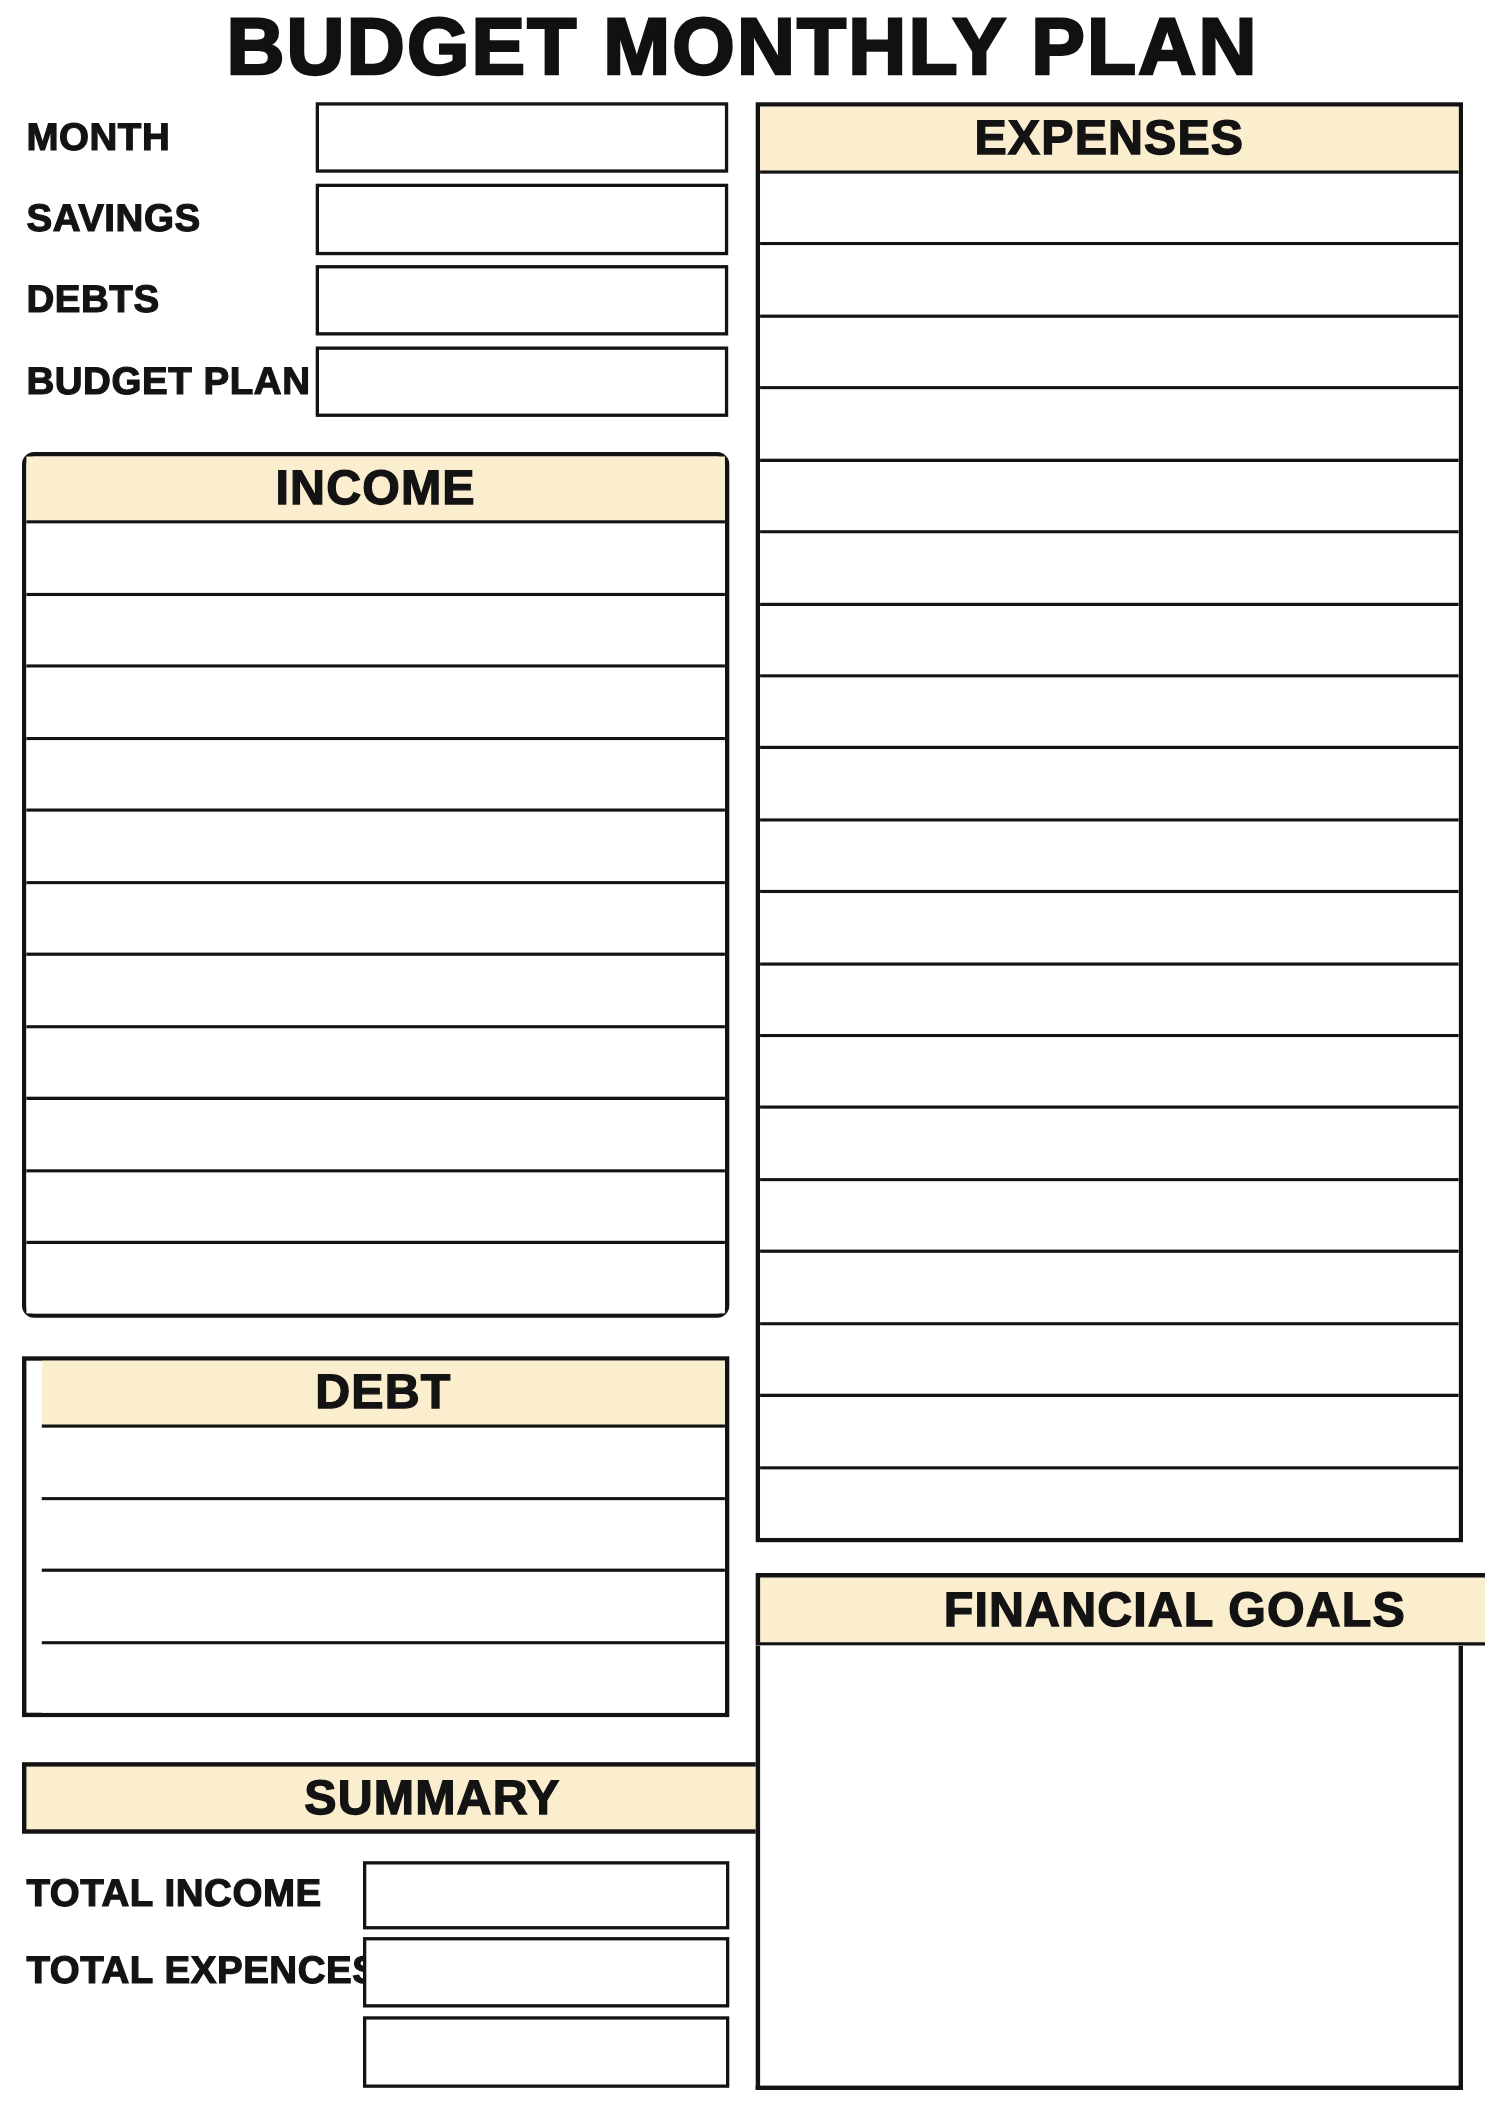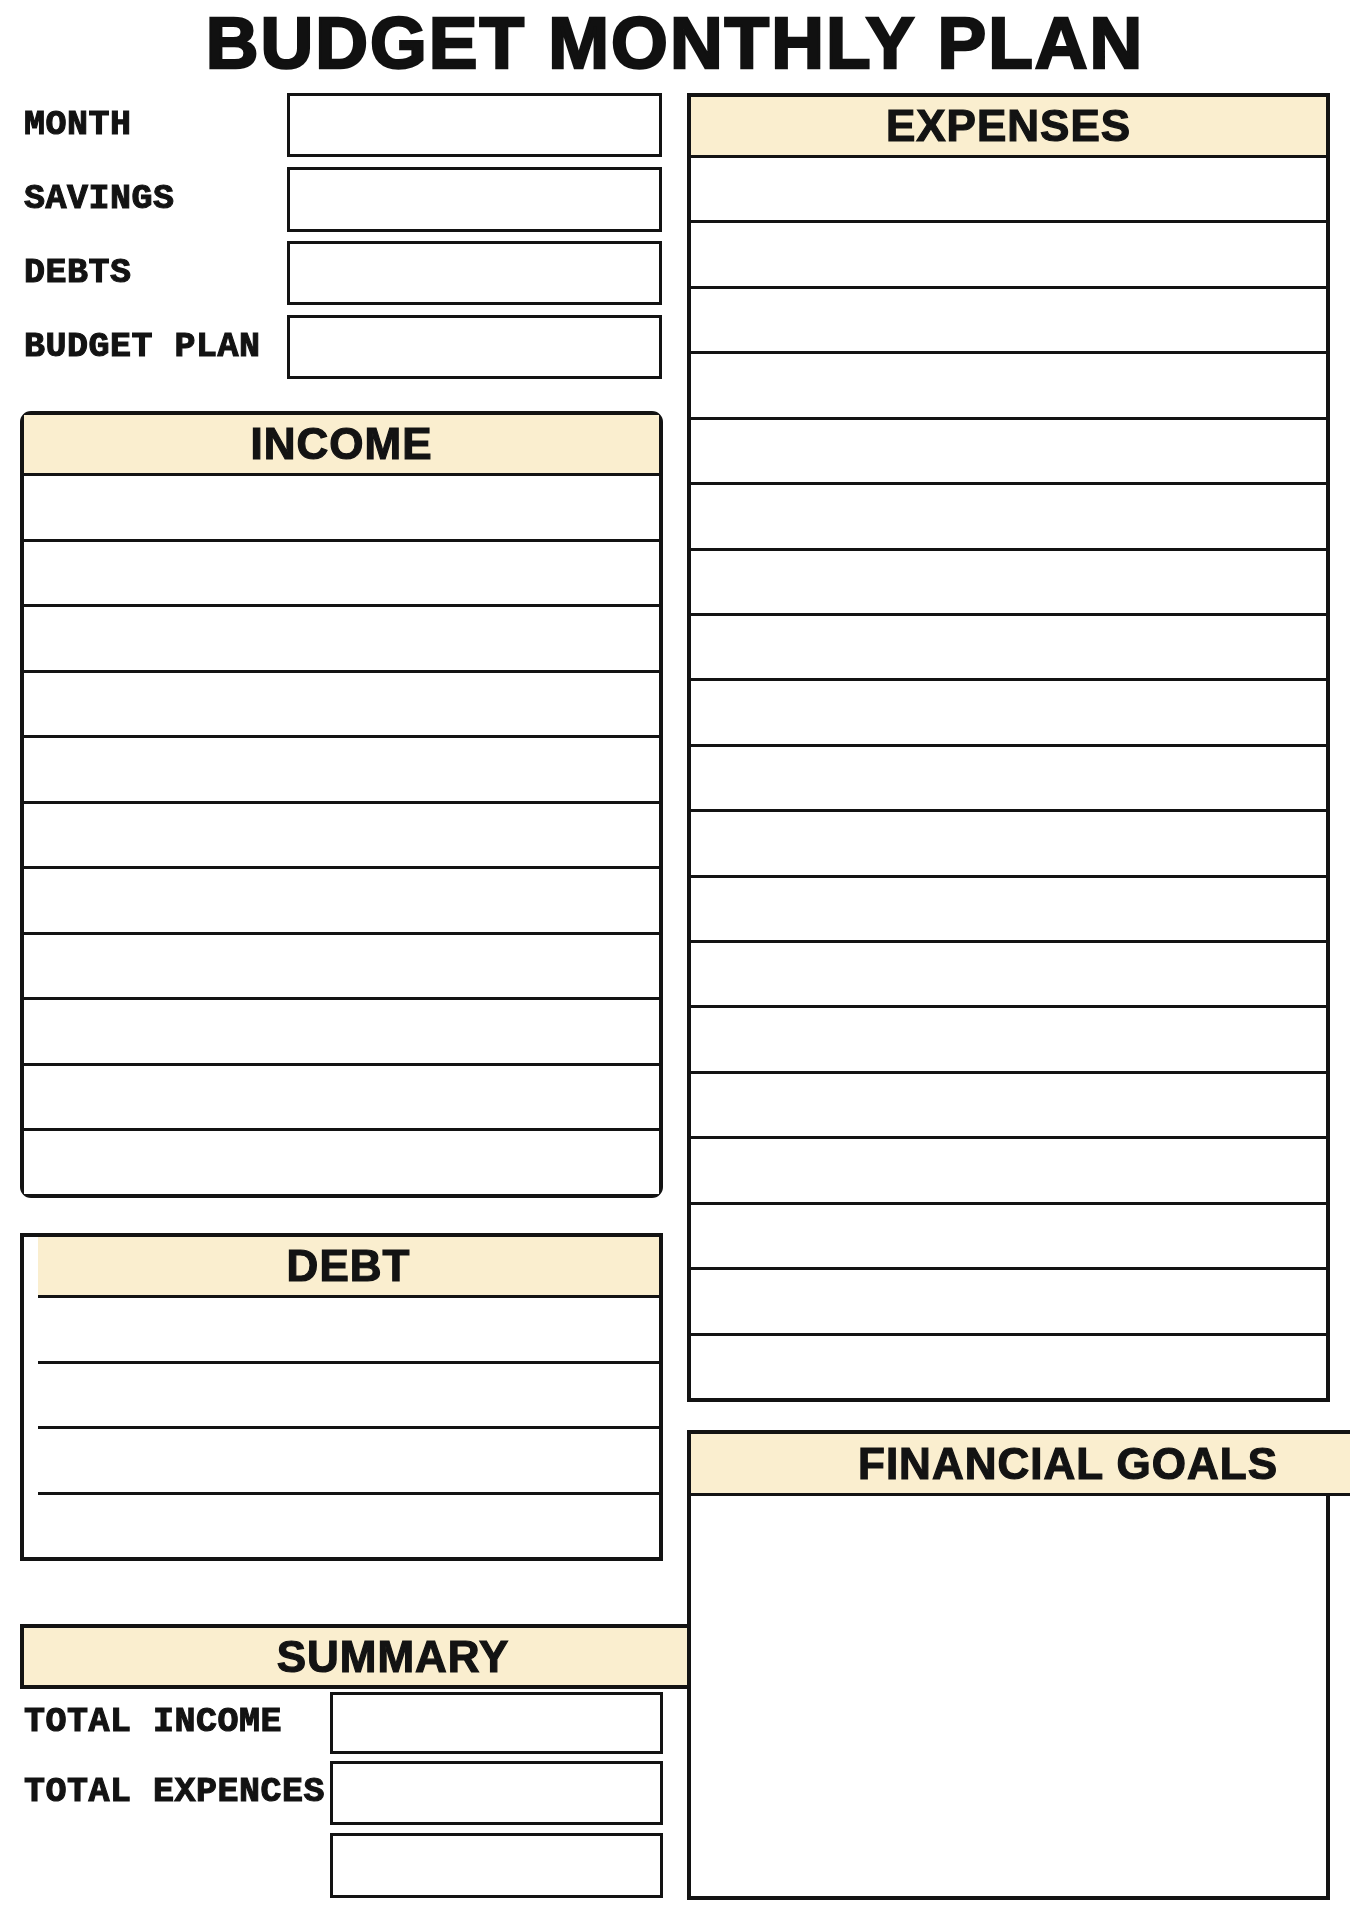--- a/index.html
+++ b/index.html
@@ -29,7 +29,6 @@
     letter-spacing: 0.5px; color: #131313;
     -webkit-text-stroke: 1.1px #131313;
     white-space: nowrap;
-    font-family: Liberation Mono, monospace;
   }
   .tbox {
     position: absolute; left: 287px; width: 375px;

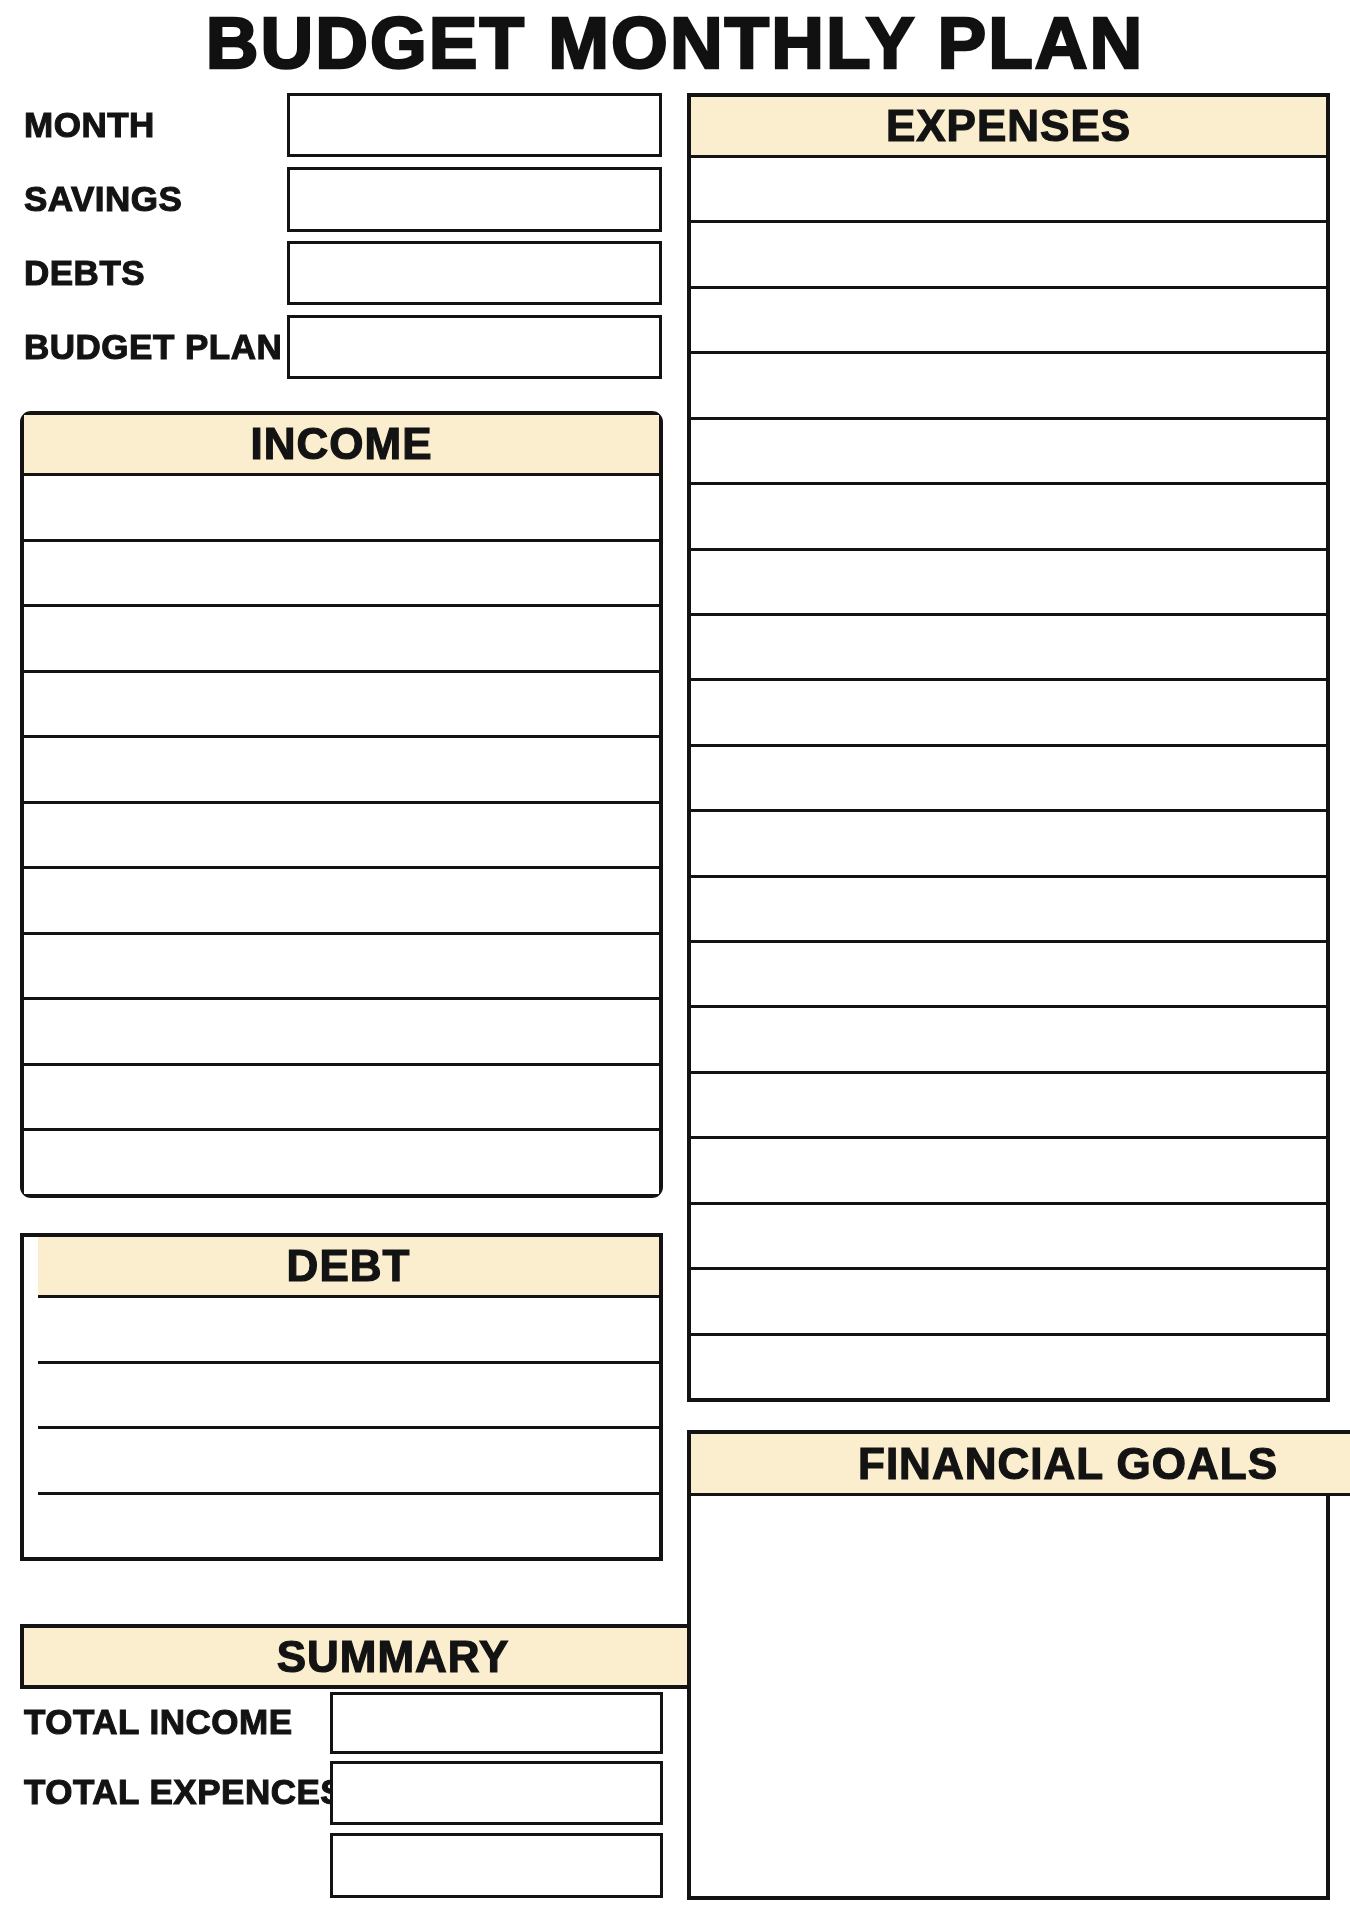--- a/index.html
+++ b/index.html
@@ -73,7 +73,7 @@
     background: #FAEECF;
     display: flex; align-items: center; justify-content: center;
     font-size: 44px; font-weight: bold; letter-spacing: 1px;
-    color: #131313; margin-top: 22px; -webkit-text-stroke: 1.2px #131313;
+    color: #131313; -webkit-text-stroke: 1.2px #131313;
   }
   .sbox {
     position: absolute; left: 330px; width: 333px;

